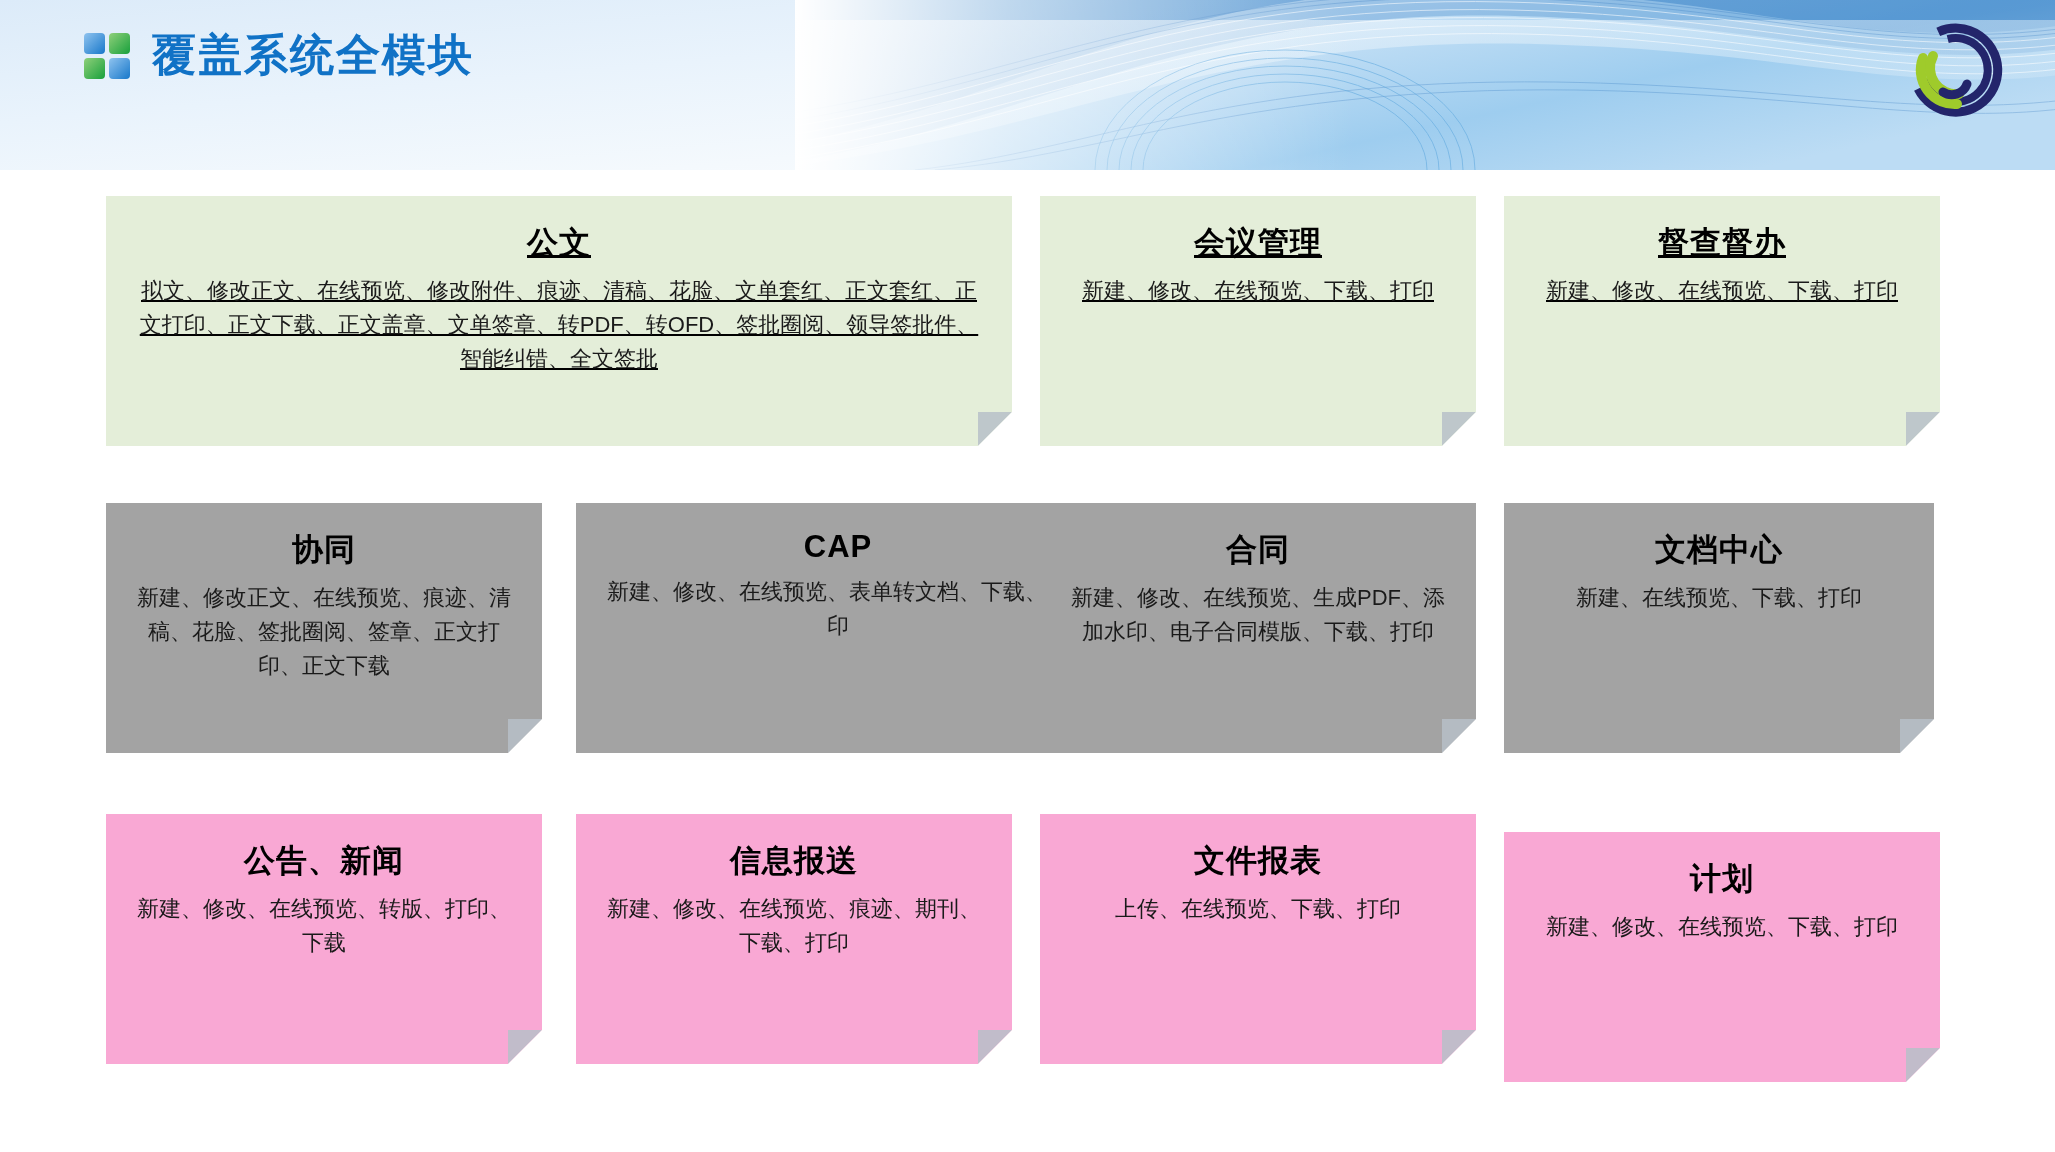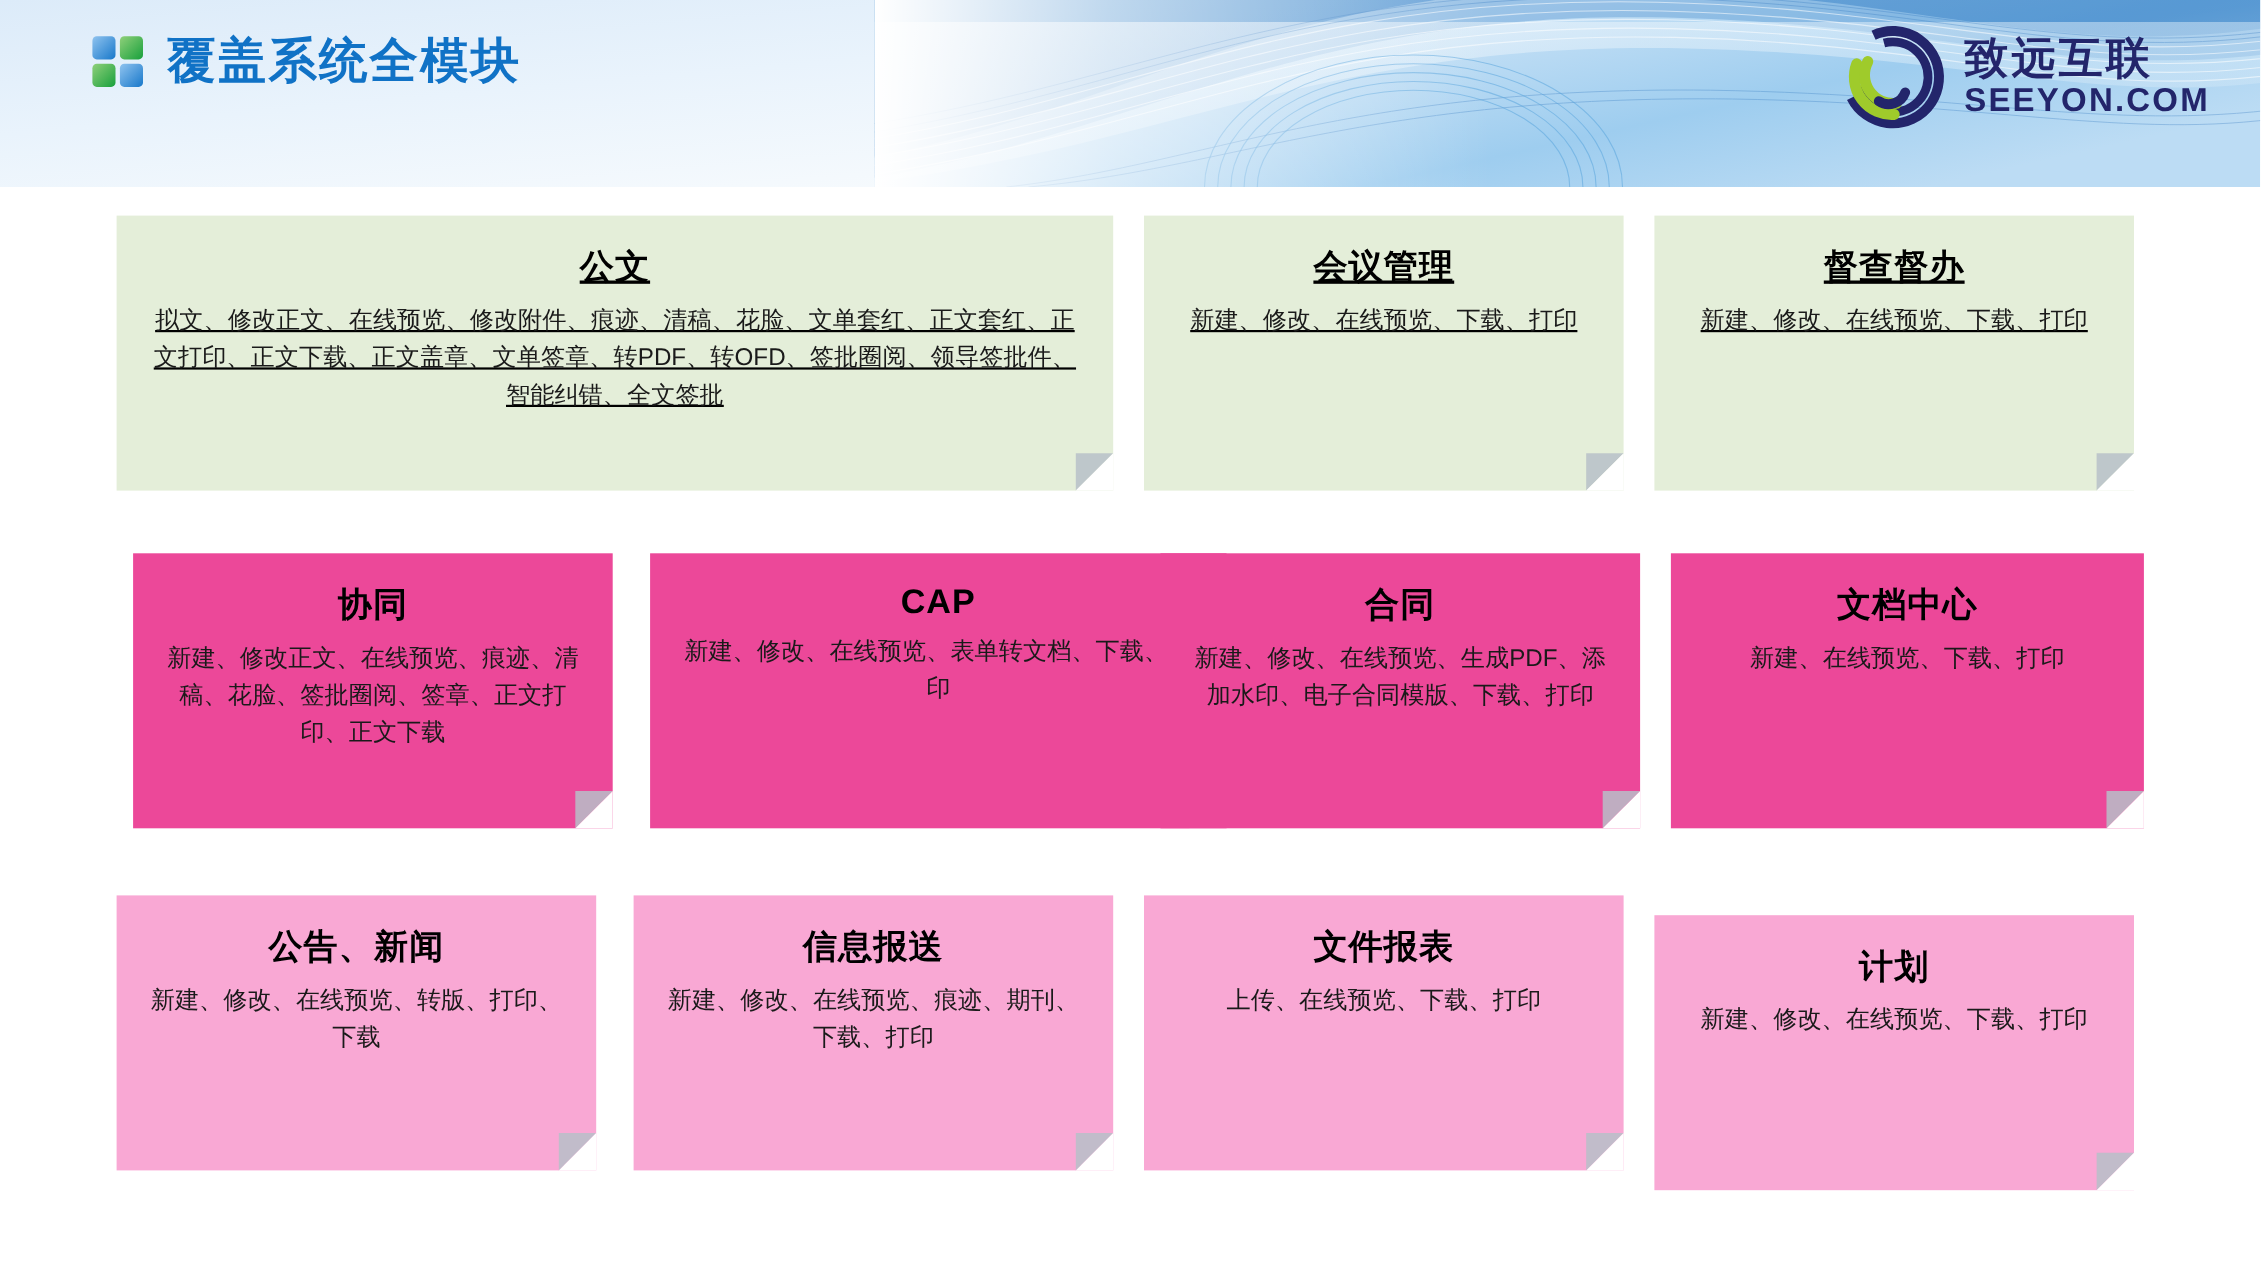--- a/index.html
+++ b/index.html
@@ -220,10 +220,6 @@
       <path d="M30,34 a26,26 0 0 0 26,38" fill="none" stroke="#9fcb2b" stroke-width="10" stroke-linecap="round"></path>
       <path d="M40,70 a16,16 0 0 0 24,-8" fill="none" stroke="#23256b" stroke-width="9" stroke-linecap="round"></path>
     </svg>
-    <span class="logo-text">
-      <span class="logo-cn">致远互联</span>
-      <span class="logo-en">SEEYON.COM</span>
-    </span>
   </div>
 </div>
 

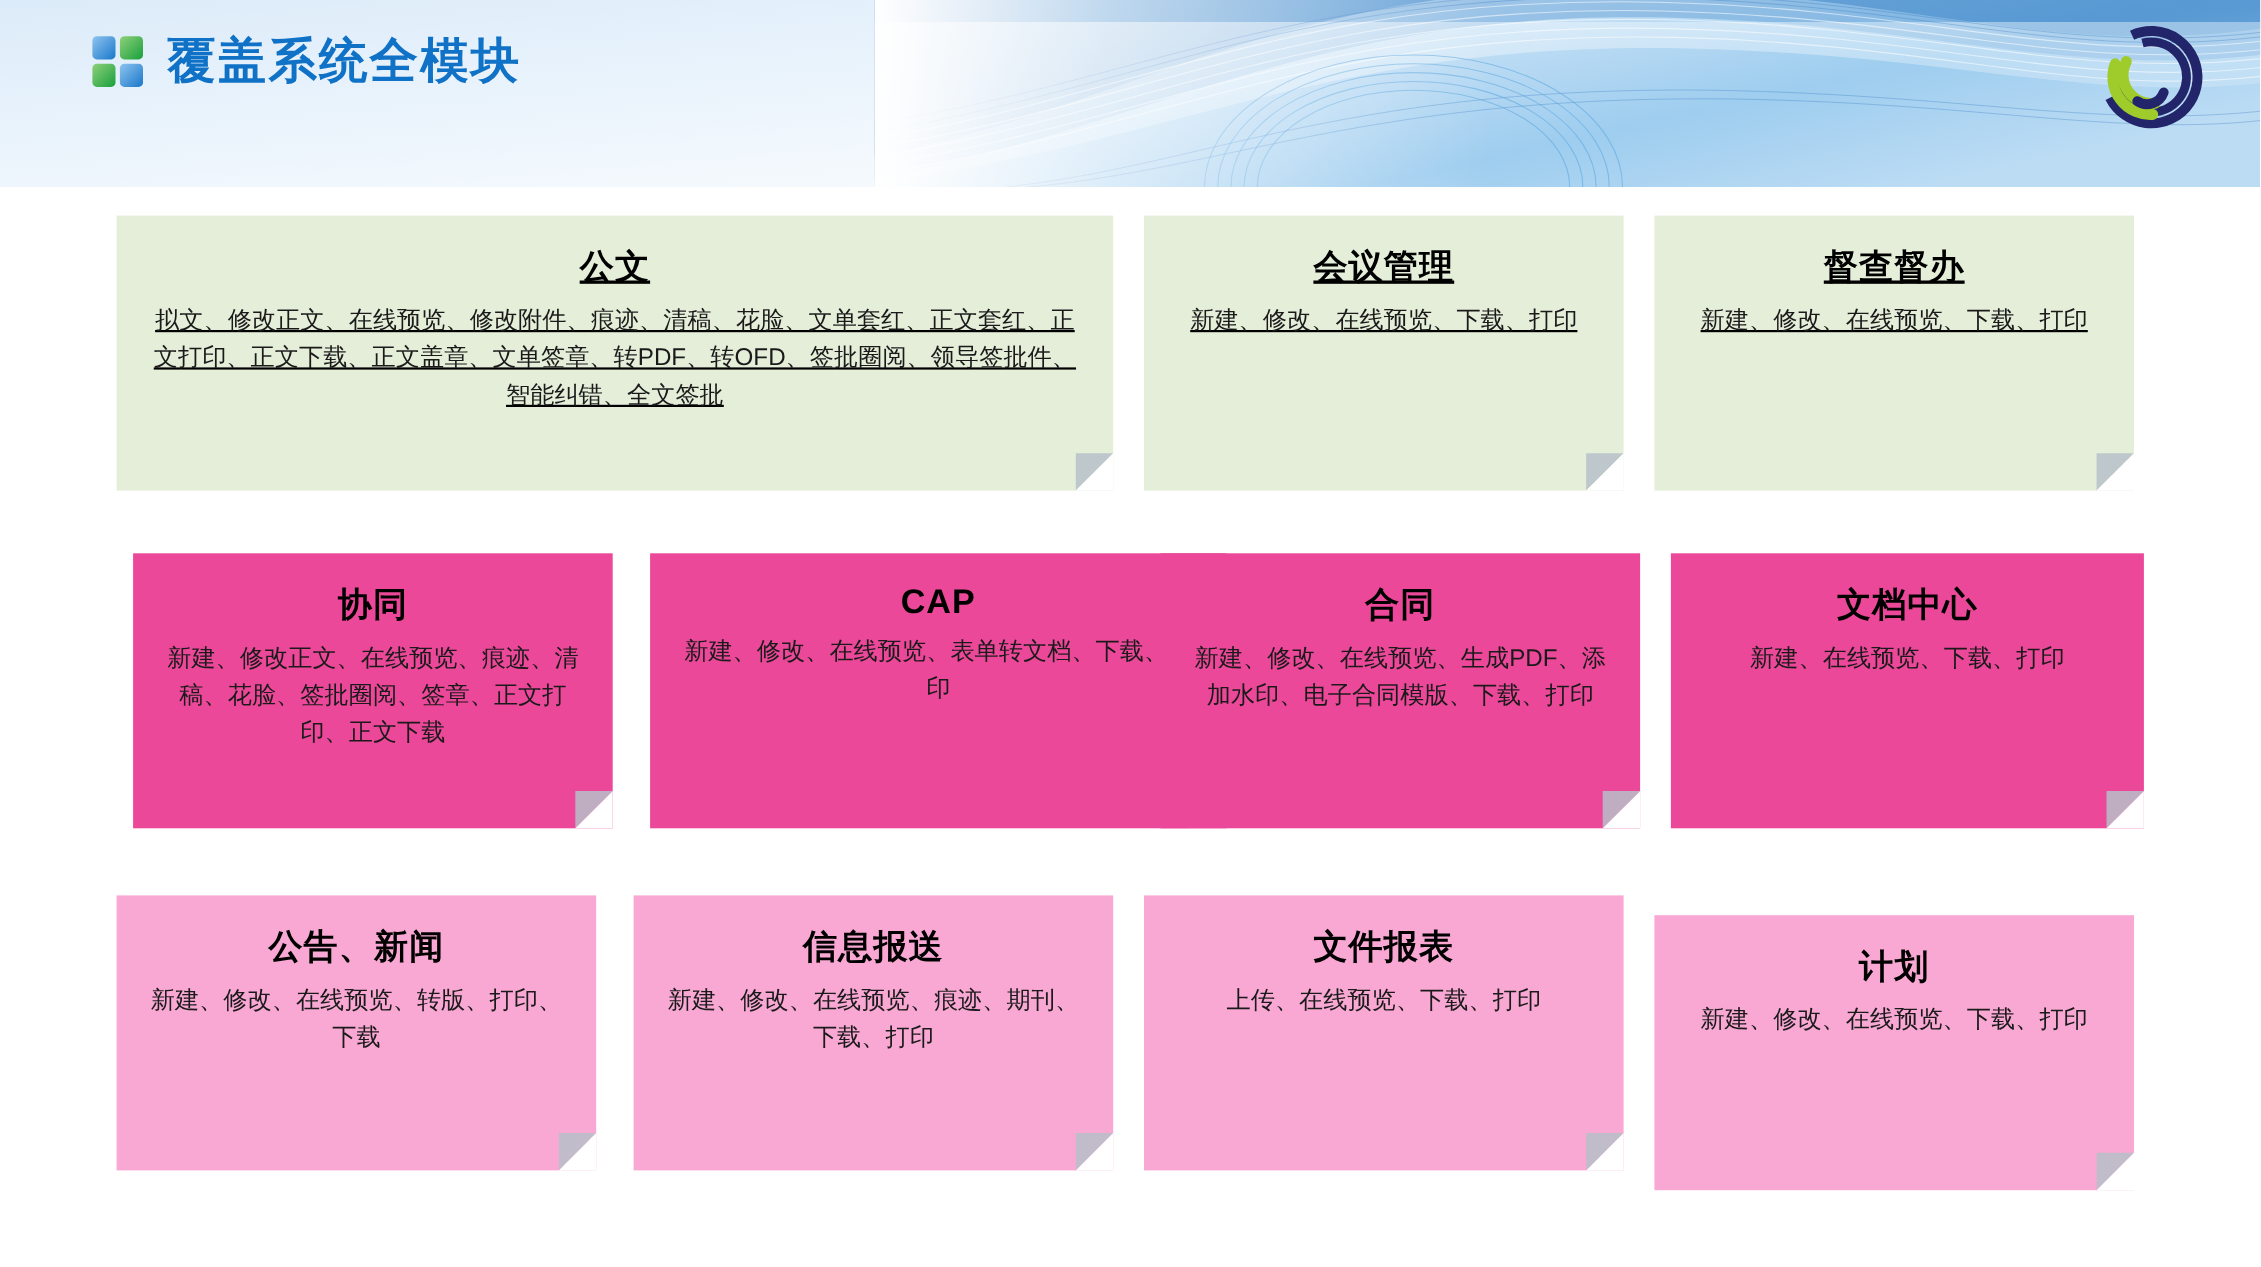--- a/index.html
+++ b/index.html
@@ -136,7 +136,7 @@
   }
 
   .green-card { background: #e4eed9; text-decoration: underline; }
-  .blue-card  { background: #ec4899; margin-left: 15px; }
+  .blue-card  { background: #a3a3a3; }
   .amber-card { background: #f9a8d4; }
 </style>
 </head>

